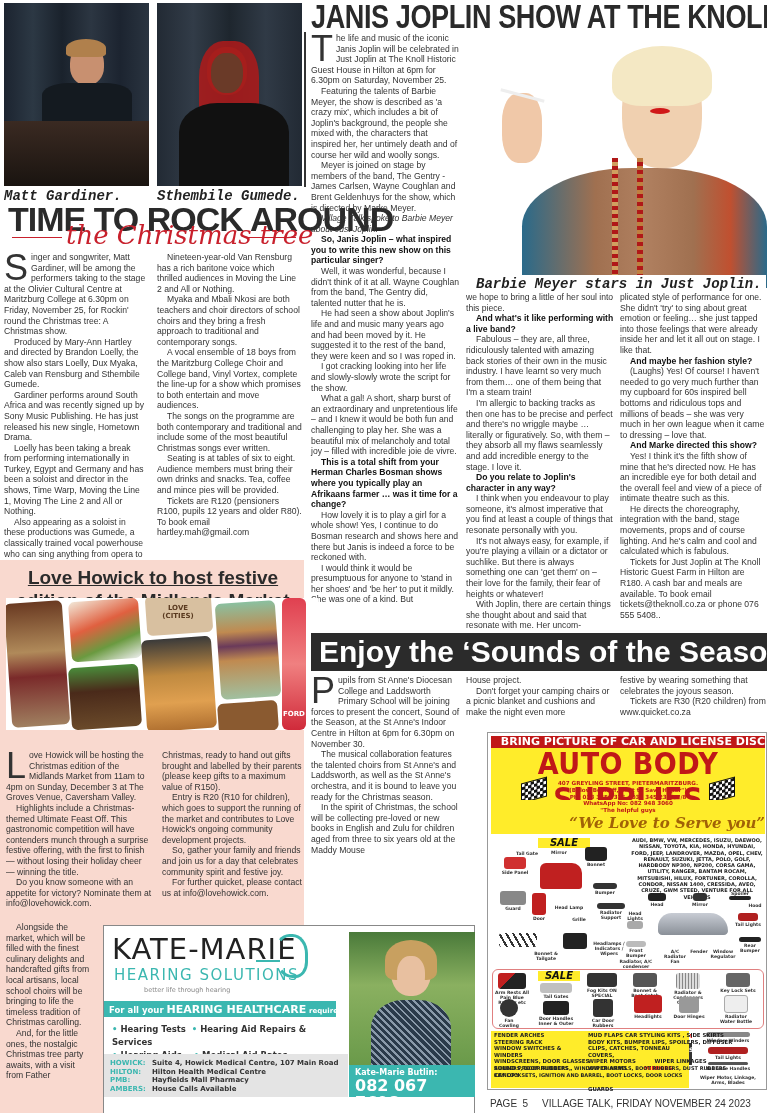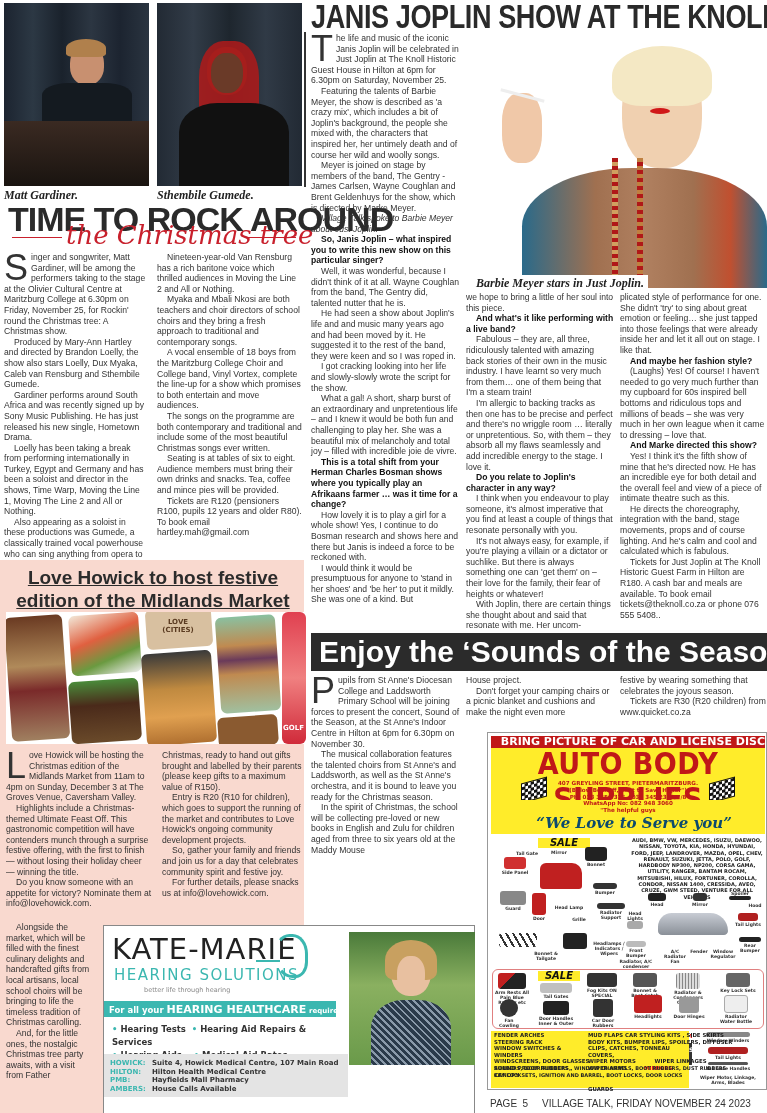--- a/index.html
+++ b/index.html
@@ -11,7 +11,7 @@
   .body-text p.q { font-weight: bold; color: #111; }
   .dropcap { float: left; font-size: 36px; line-height: 30px; margin: 1px 3px 0 0; font-family: "Liberation Sans", sans-serif; color: #333; }
   .photo { background: #222; overflow: hidden; }
-  .caption { font-size: 12px; font-style: italic; font-weight: bold; font-family: Liberation Serif, serif; color: #222; text-align: center; }
+  .caption { font-size: 14px; font-style: italic; font-weight: bold; font-family: Liberation Mono, monospace; color: #222; text-align: center; }
   .headline-joplin { font-family: "Liberation Sans", sans-serif; font-weight: bold; font-size: 33px; letter-spacing: -0.5px; color: #2a2a2a; transform: scaleX(0.82); transform-origin: left top; white-space: nowrap; }
   .headline-rock { font-family: "Liberation Sans", sans-serif; font-weight: bold; font-size: 34px; color: #2a2a2a; letter-spacing: -1px; white-space: nowrap; }
   .script-red { font-family: "DejaVu Serif", serif; font-style: italic; font-size: 26px; color: #c8202c; white-space: nowrap; }

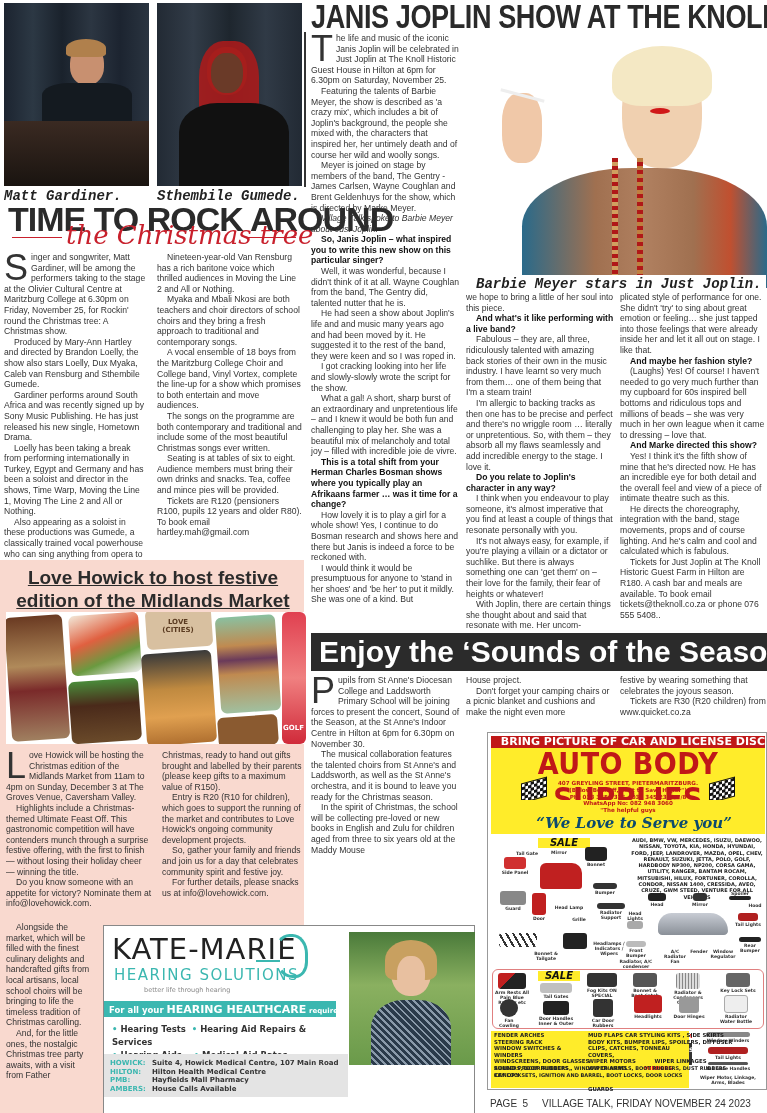--- a/index.html
+++ b/index.html
@@ -122,7 +122,7 @@
   <p class="noind">we hope to bring a little of her soul into this piece.</p>
   <p class="q">And what's it like performing with a live band?</p>
   <p>Fabulous – they are, all three, ridiculously talented with amazing back stories of their own in the music industry. I have learnt so very much from them… one of them being that I'm a steam train!</p>
-  <p>I'm allergic to backing tracks as then one has to be precise and perfect and there's no wriggle room … literally or unpretentious. So, with them – they absorb all my flaws seamlessly and add incredible energy to the stage. I love it.</p>
+  <p>I'm allergic to backing tracks as then one has to be precise and perfect and there's no wriggle maybe … literally or figuratively. So, with them – they absorb all my flaws seamlessly and add incredible energy to the stage. I love it.</p>
   <p class="q">Do you relate to Joplin's character in any way?</p>
   <p>I think when you endeavour to play someone, it's almost imperative that you find at least a couple of things that resonate personally with you.</p>
   <p>It's not always easy, for example, if you're playing a villain or a dictator or suchlike. But there is always something one can 'get them' on – their love for the family, their fear of heights or whatever!</p>

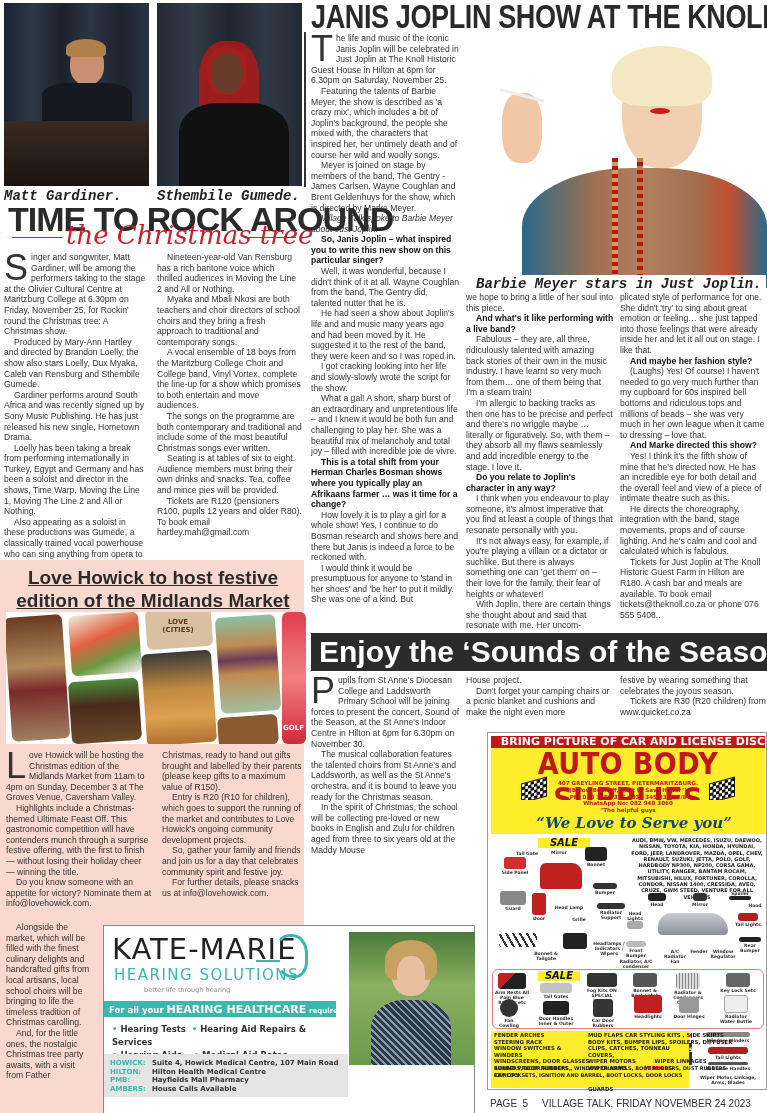--- a/index.html
+++ b/index.html
@@ -141,7 +141,7 @@
 <div class="abs pink-box" style="left:0;top:560px;width:304px;height:553px;"></div>
 <div class="abs love-head" style="left:6px;top:566px;width:294px;text-decoration:underline;">Love Howick to host festive edition of the Midlands Market</div>
 
-<div class="abs" style="left:6px;top:612px;width:312px;height:132px;background:#fff;overflow:hidden;">
+<div class="abs" style="left:6px;top:598px;width:312px;height:132px;background:#fff;overflow:hidden;">
   <div style="position:absolute;left:2px;top:4px;width:58px;height:124px;border-radius:6px;background:linear-gradient(180deg,#6a3a22,#b08a5a 40%,#7a2a2a 60%,#a08060);transform:rotate(-4deg);"></div>
   <div style="position:absolute;left:64px;top:2px;width:70px;height:60px;border-radius:6px;background:linear-gradient(160deg,#f2e8d8,#e06040 40%,#6a9a40 70%,#eee);transform:rotate(-4deg);"></div>
   <div style="position:absolute;left:64px;top:68px;width:70px;height:62px;border-radius:6px;background:linear-gradient(180deg,#4a8a3a,#4a2a1a 40%,#6a4a2a);transform:rotate(-4deg);"></div>

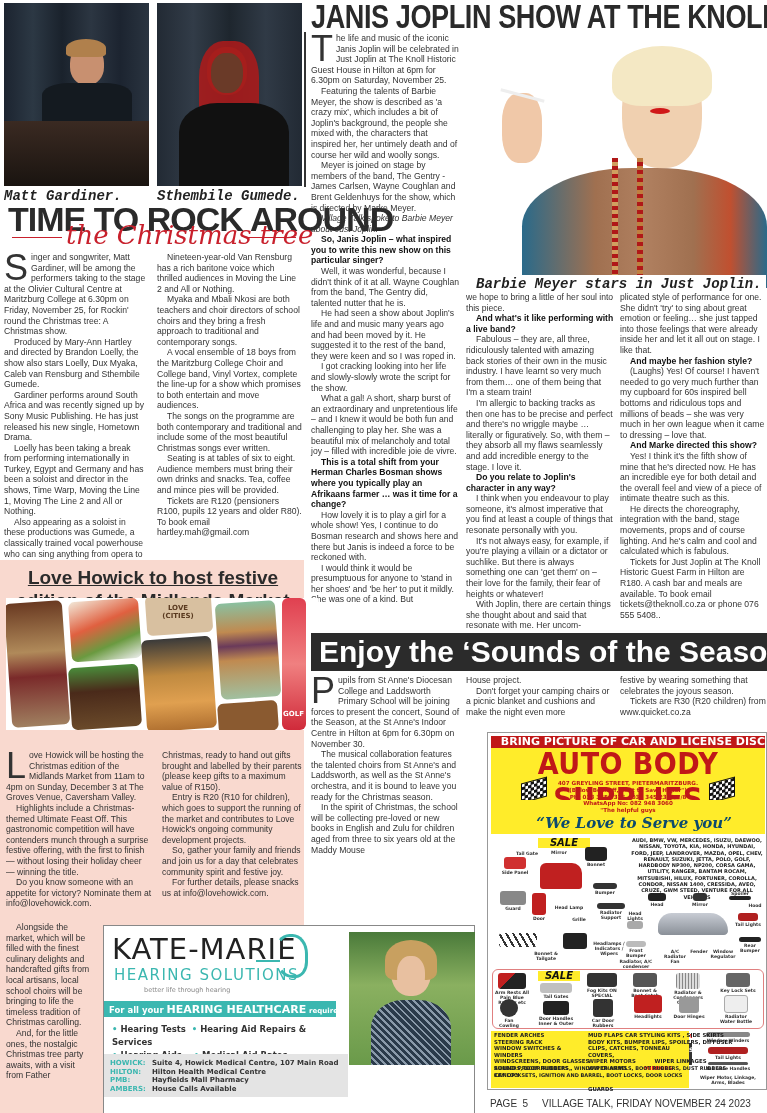--- a/index.html
+++ b/index.html
@@ -151,7 +151,7 @@
   <div style="position:absolute;left:212px;top:4px;width:60px;height:96px;border-radius:6px;background:linear-gradient(180deg,#8ac0a0,#c08a50 30%,#6a3a5a 45%,#c08a50 60%,#a0c0a0);transform:rotate(-4deg);"></div>
   <div style="position:absolute;left:212px;top:104px;width:60px;height:30px;border-radius:6px;background:#8a5a30;transform:rotate(-4deg);"></div>
   <div style="position:absolute;left:276px;top:0px;width:24px;height:132px;border-radius:6px;background:linear-gradient(180deg,#e04050,#f08080 50%,#d02a3a);"></div>
-  <div style="position:absolute;left:277px;top:112px;font-size:7px;color:#fff;font-weight:bold;">GOLF</div>
+  <div style="position:absolute;left:277px;top:112px;font-size:7px;color:#fff;font-weight:bold;">FORD</div>
 </div>
 
 <div class="abs body-text" style="left:6px;top:750px;width:146px;">

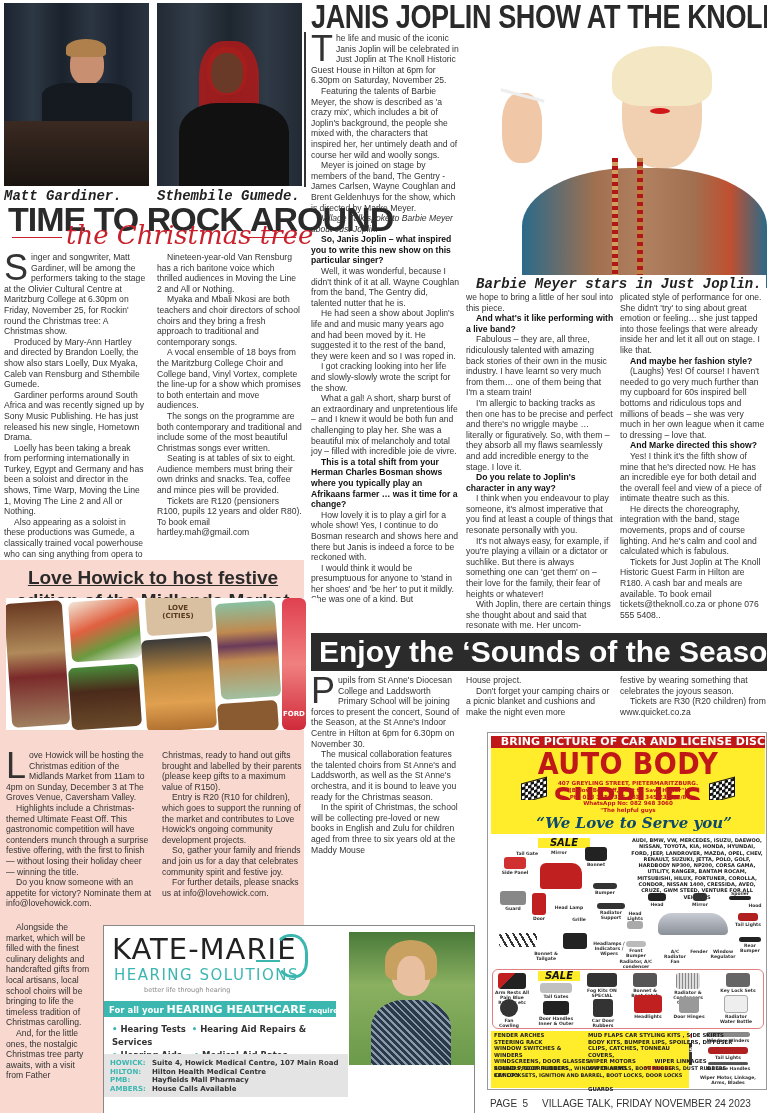--- a/index.html
+++ b/index.html
@@ -35,7 +35,7 @@
   .abs-yellow { background: #ffec2a; }
   .abs-name { font-family: "DejaVu Sans", sans-serif; font-weight: bold; font-size: 30px; color: #c01818; text-align: center; letter-spacing: 0.5px; transform: scaleX(0.9); }
   .abs-small { font-size: 5.6px; font-weight: bold; color: #c01818; text-align: center; line-height: 7px; }
-  .abs-slogan { font-family: "DejaVu Serif", serif; font-style: italic; font-weight: bold; color: #0c4a6e; font-size: 15px; text-align: center; padding-left: 12px; }
+  .abs-slogan { font-family: "DejaVu Serif", serif; font-style: italic; font-weight: bold; color: #a16207; font-size: 15px; text-align: right; padding-left: 12px; }
   .sale-tag { background: #ffec2a; font-weight: bold; font-style: italic; font-size: 10px; color: #111; text-align: center; }
   .brands { font-size: 5px; font-weight: bold; color: #222; text-align: center; line-height: 6.3px; }
   .part { position: absolute; font-size: 4.5px; font-weight: bold; color: #333; text-align: center; }

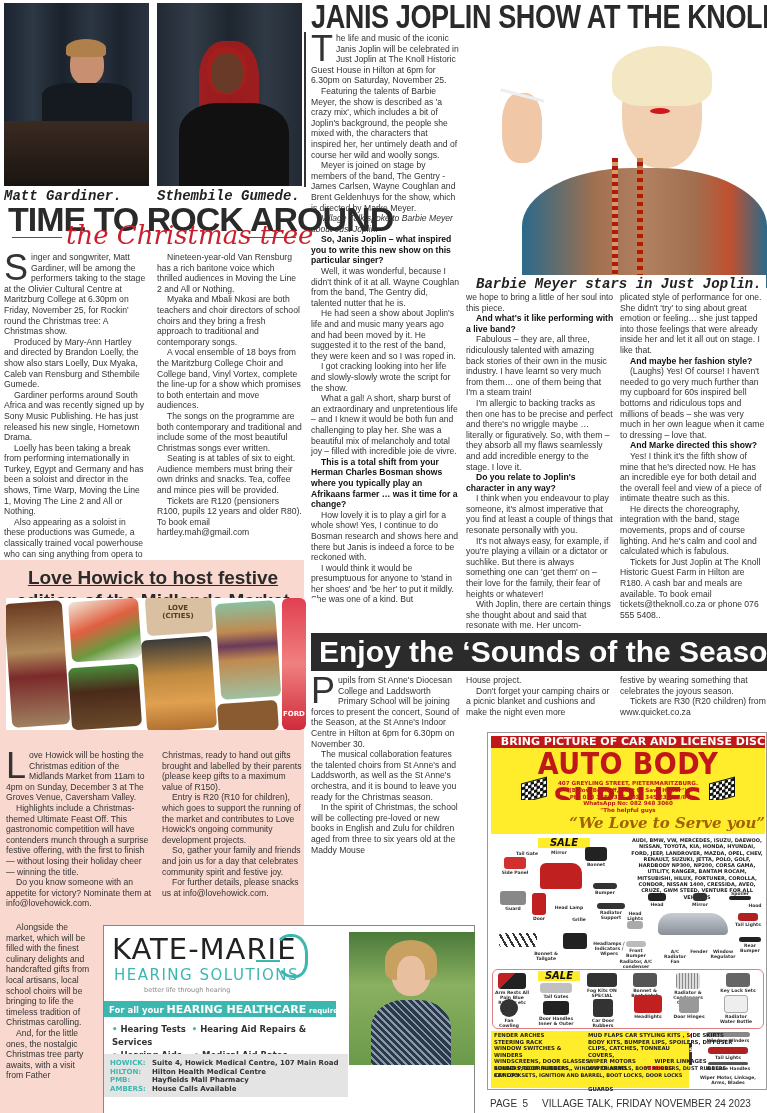--- a/index.html
+++ b/index.html
@@ -168,7 +168,7 @@
   <p class="noind">Christmas, ready to hand out gifts brought and labelled by their parents (please keep gifts to a maximum value of R150).</p>
   <p>Entry is R20 (R10 for children), which goes to support the running of the market and contributes to Love Howick's ongoing community development projects.</p>
   <p>So, gather your family and friends and join us for a day that celebrates community spirit and festive joy.</p>
-  <p>For further details, please snacks us at info@lovehowick.com.</p>
+  <p>For further quicket, please contact us at info@lovehowick.com.</p>
 </div>
 
 <div class="abs sounds-bar" style="left:311px;top:633px;width:456px;height:38px;">Enjoy the ‘Sounds of the Season’</div>

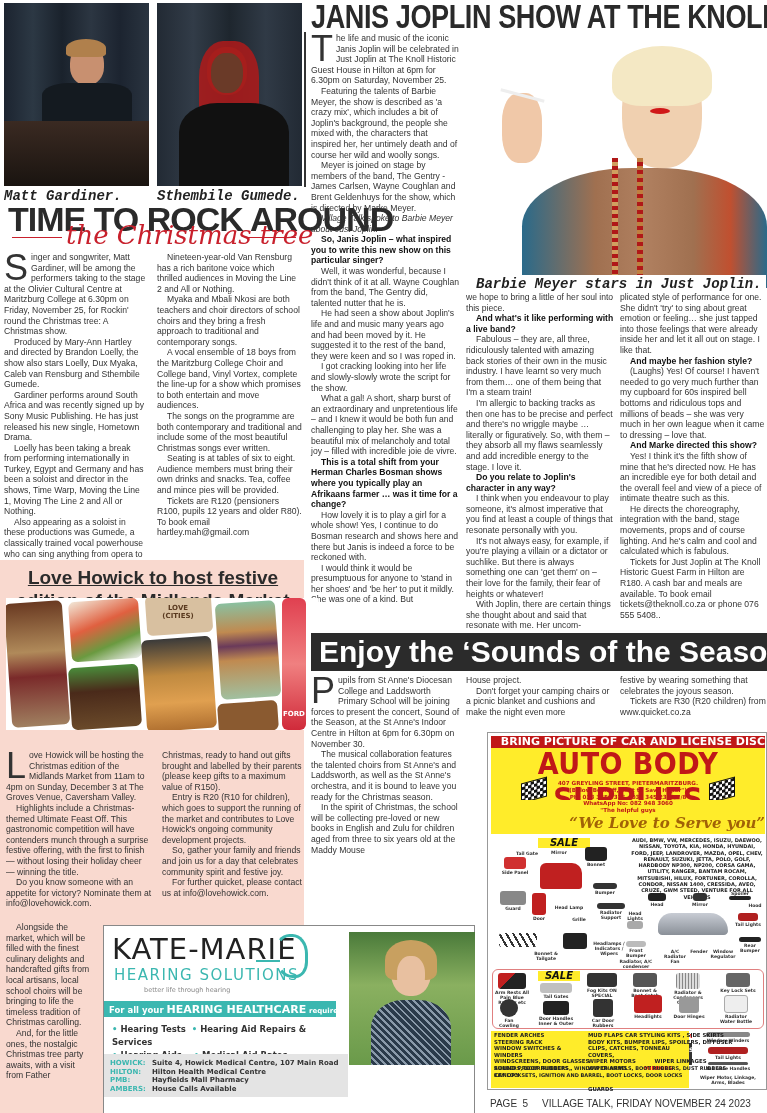--- a/index.html
+++ b/index.html
@@ -215,6 +215,10 @@
     <div style="position:absolute;left:48px;top:24px;width:28px;height:38px;border-radius:45%;background:#e8c0a0;"></div>
     <div style="position:absolute;left:22px;top:68px;width:80px;height:70px;border-radius:40% 40% 0 0;background:repeating-linear-gradient(45deg,#2a3a4a 0 3px,#8a9aaa 3px 5px);"></div>
   </div>
+  <div class="abs km-phone" style="left:245px;top:139px;width:126px;height:32px;padding:3px 6px;">
+    <div style="font-size:8px;font-weight:bold;">Kate-Marie Butlin:</div>
+    <div style="font-size:16px;font-weight:bold;line-height:17px;">082 067 7698</div>
+  </div>
 </div>
 
 <div class="abs abs-ad" style="left:487px;top:732px;width:280px;height:358px;">

